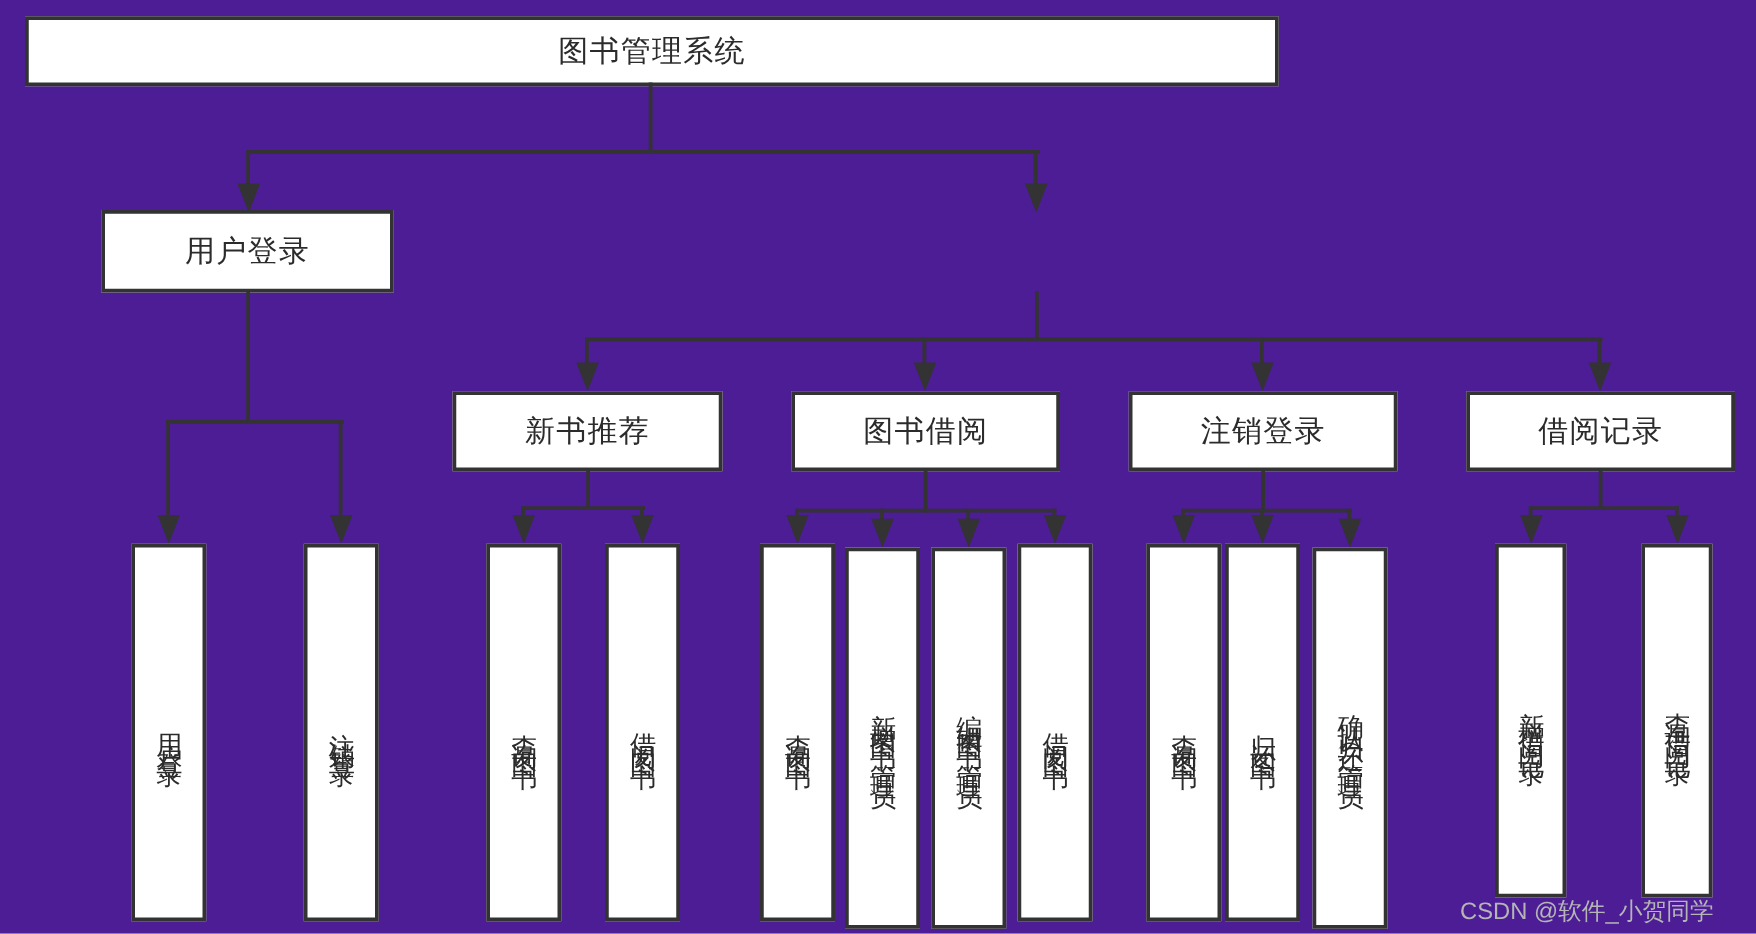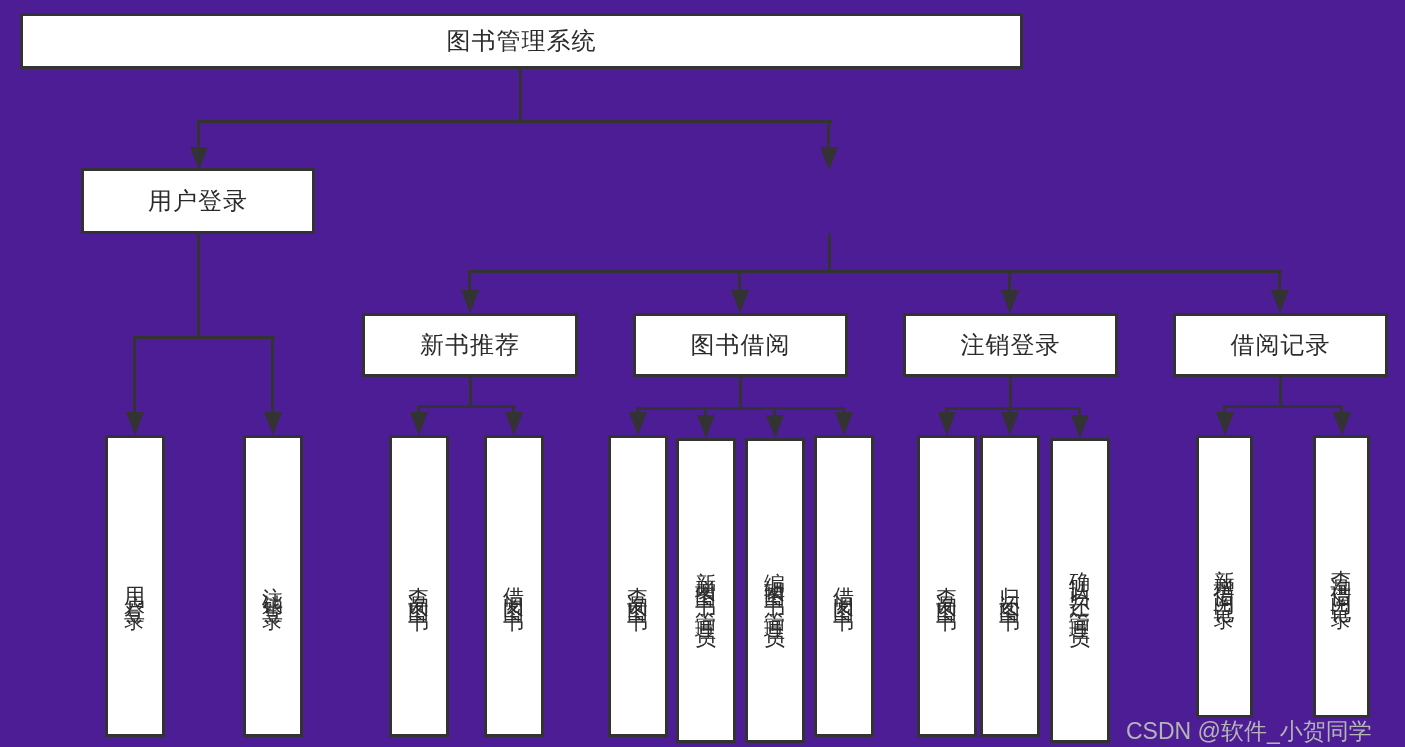--- a/index.html
+++ b/index.html
@@ -50,8 +50,8 @@
   }
   .watermark{
     position:absolute;
-    left:1126px;top:716px;
-    font-size:23px;
+    left:1168px;top:716px;
+    font-size:19px;
     color:var(--wm);
     white-space:nowrap;
     z-index:10;

